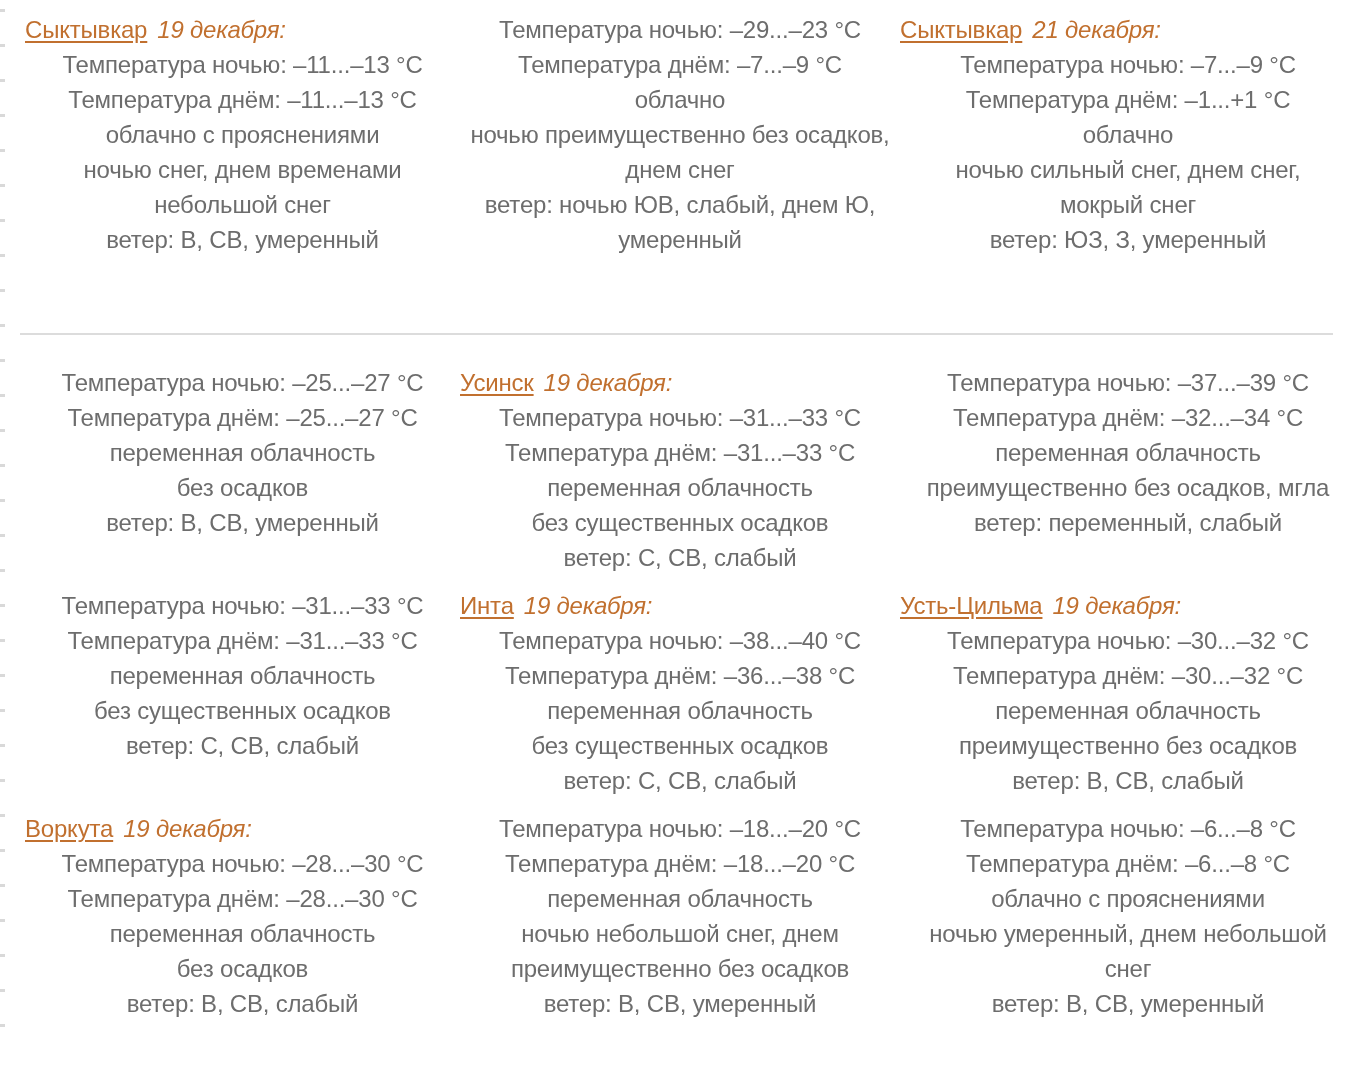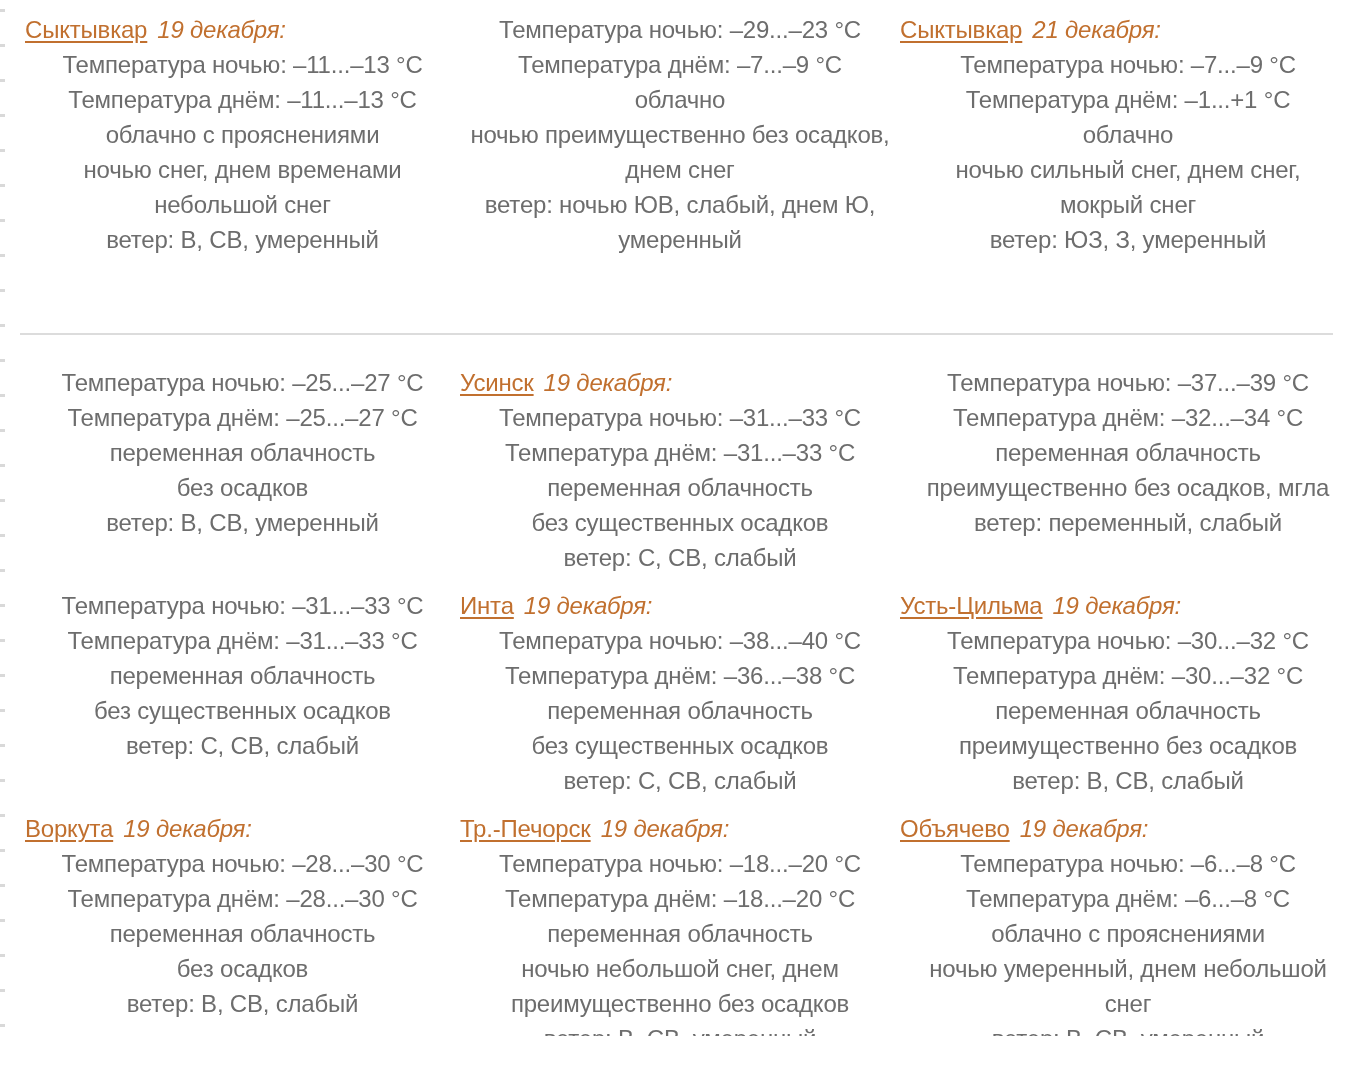--- a/index.html
+++ b/index.html
@@ -152,7 +152,6 @@
 ветер: В, СВ, слабый</div>
     </article>
     <article class="block">
-      <div class="head"><a href="#" class="city">Тр.-Печорск</a><em class="date">19 декабря:</em></div>
       <div class="body">Температура ночью: –18...–20 °С
 Температура днём: –18...–20 °С
 переменная облачность

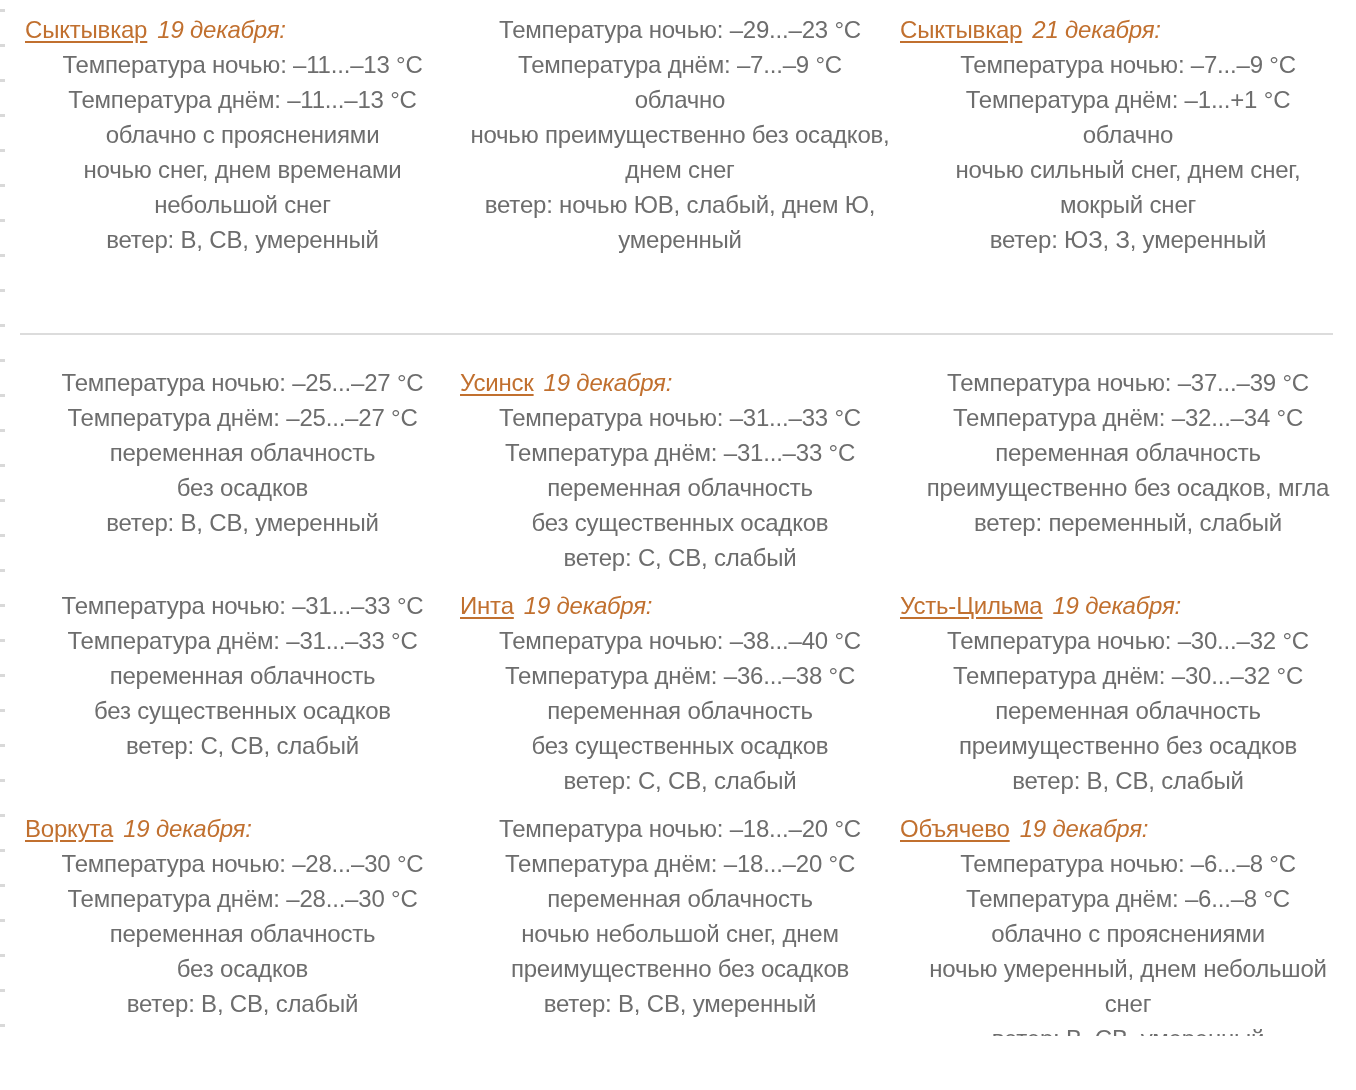--- a/index.html
+++ b/index.html
@@ -160,7 +160,6 @@
 ветер: В, СВ, умеренный</div>
     </article>
     <article class="block">
-      <div class="head"><a href="#" class="city">Объячево</a><em class="date">19 декабря:</em></div>
       <div class="body">Температура ночью: –6...–8 °С
 Температура днём: –6...–8 °С
 облачно с прояснениями

